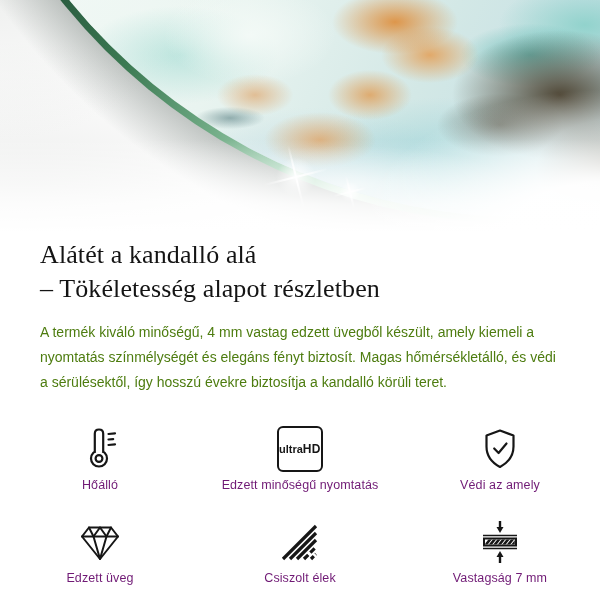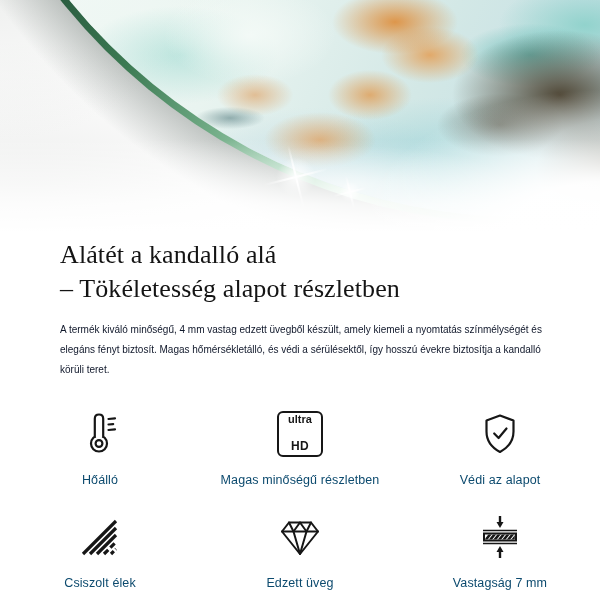--- a/index.html
+++ b/index.html
@@ -64,7 +64,7 @@
   }
 
   
-  .content { padding:6px 40px 0 60px; }
+  .content { padding:6px 40px 0 40px; }
   h1 { font-family:"Liberation Serif", "DejaVu Serif", serif; font-weight:400;
        font-size:26px; line-height:34px; color:#141414; letter-spacing:.1px; }
   .desc { margin-top:14px; max-width:530px; font-size:10px; line-height:20px; color:#0f172a; }

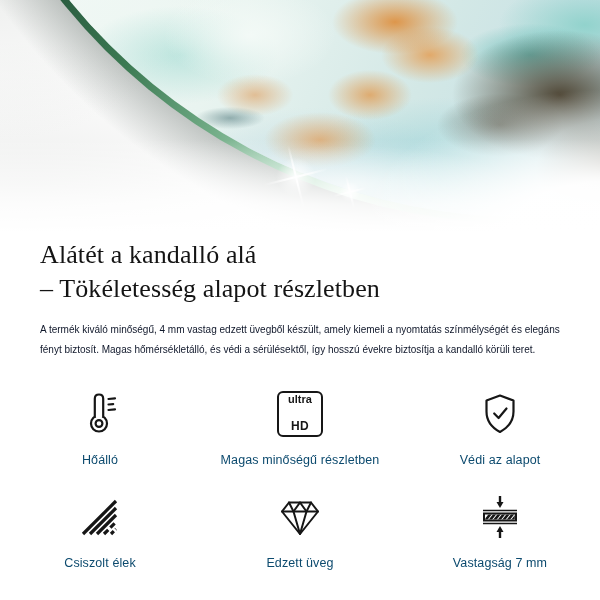--- a/index.html
+++ b/index.html
@@ -67,7 +67,7 @@
   .content { padding:6px 40px 0 40px; }
   h1 { font-family:"Liberation Serif", "DejaVu Serif", serif; font-weight:400;
        font-size:26px; line-height:34px; color:#141414; letter-spacing:.1px; }
-  .desc { margin-top:14px; max-width:530px; font-size:10px; line-height:20px; color:#0f172a; }
+  .desc { margin-top:14px; max-width:530px; font-size:14px; line-height:25px; color:#4d7c0f; }
 
   
   .features { margin-top:30px; width:600px; display:grid;

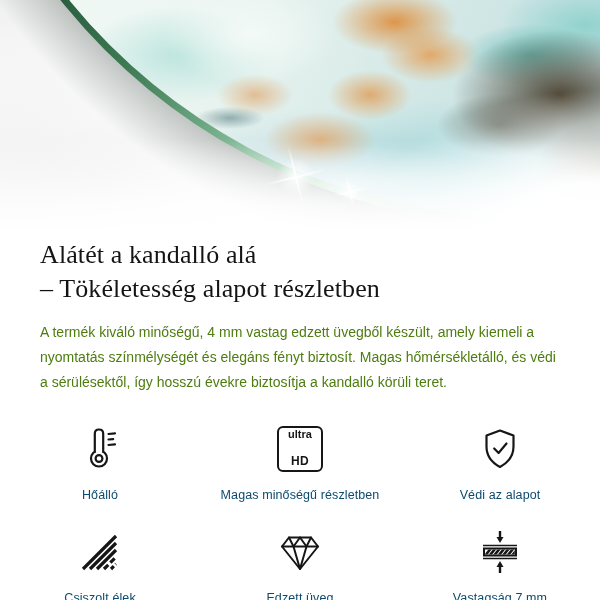--- a/index.html
+++ b/index.html
@@ -78,7 +78,7 @@
   .icon svg { display:block; }
 
   .uhd { width:46px; height:46px; border:2.6px solid #161616; border-radius:6px;
-    display:flex; flex-direction:column; align-items:center; justify-content:space-between; }
+    display:flex; flex-direction:row; align-items:center; justify-content:flex-start; }
   .uhd .u { font-size:11px; font-weight:700; line-height:12px; }
   .uhd .h { font-size:12px; font-weight:800; line-height:17px; letter-spacing:.3px; }
 </style>

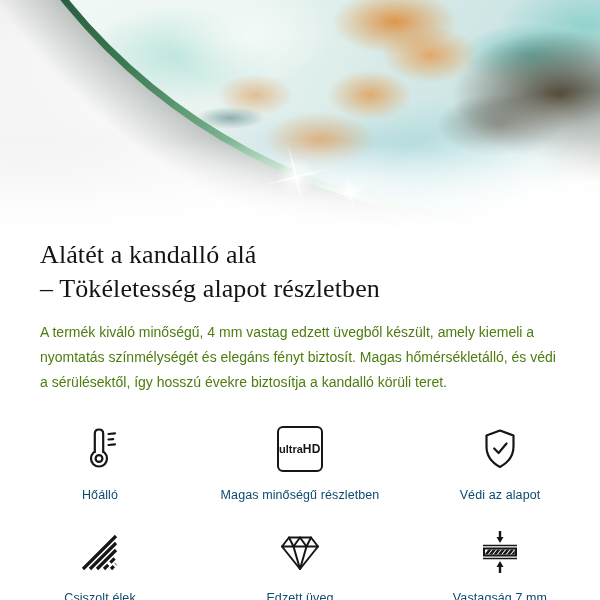--- a/index.html
+++ b/index.html
@@ -74,7 +74,7 @@
     grid-template-columns:repeat(3, 1fr); row-gap:26px; }
   .feature { display:flex; flex-direction:column; align-items:center; }
   .feature .icon { height:48px; display:flex; align-items:center; justify-content:center; }
-  .feature .label { margin-top:15px; font-size:12.5px; color:#0c4a6e; letter-spacing:.1px; }
+  .feature .label { margin-top:5px; font-size:12.5px; color:#701a75; letter-spacing:.1px; }
   .icon svg { display:block; }
 
   .uhd { width:46px; height:46px; border:2.6px solid #161616; border-radius:6px;

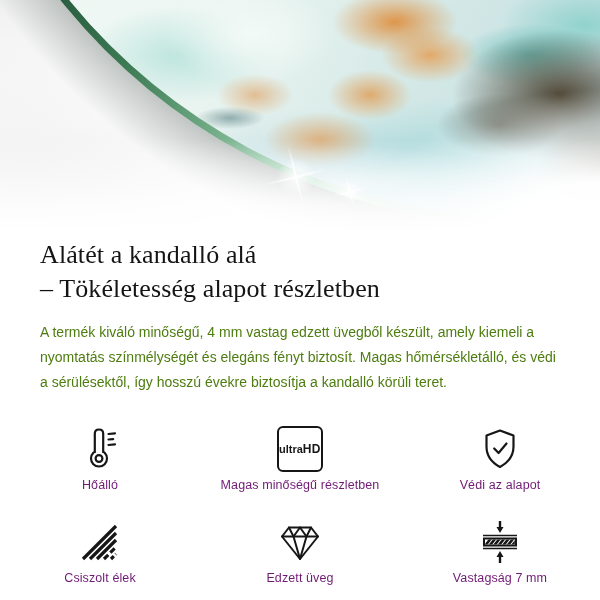--- a/index.html
+++ b/index.html
@@ -127,7 +127,7 @@
           <span class="h">HD</span>
         </span>
       </span>
-      <span class="label">Magas minőségű részletben</span>
+      <span class="label">Edzett minőségű nyomtatás</span>
     </div>
 
     <div class="feature">

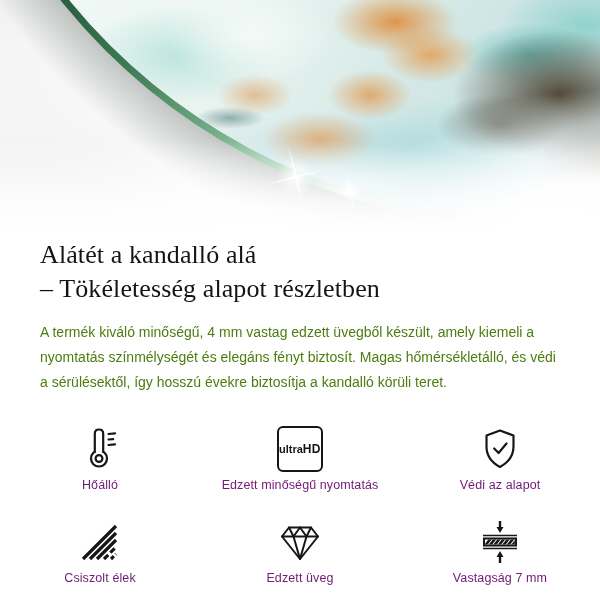--- a/index.html
+++ b/index.html
@@ -137,7 +137,7 @@
           <path d="M18.2 23.5 L22.6 28 L30.5 18.5"></path>
         </svg>
       </span>
-      <span class="label">Védi az alapot</span>
+      <span class="label">Védi az amely</span>
     </div>
 
     <div class="feature">

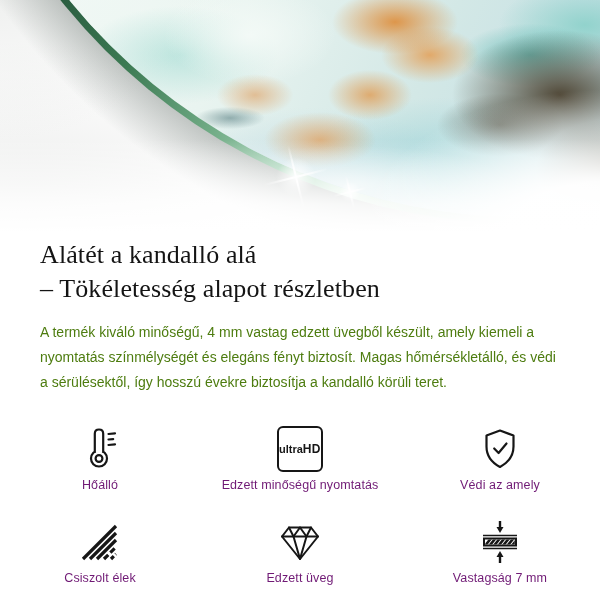--- a/index.html
+++ b/index.html
@@ -142,6 +142,19 @@
 
     <div class="feature">
       <span class="icon">
+        <svg width="48" height="48" viewBox="0 0 48 48" fill="none" stroke="#161616" stroke-width="2" stroke-linecap="round" stroke-linejoin="round">
+          <path d="M13 9.5 H35 L42 18.5 L24 41 L6 18.5 Z"></path>
+          <path d="M6 18.5 H42"></path>
+          <path d="M13 9.5 L17.5 18.5 L24 41 L30.5 18.5 L35 9.5"></path>
+          <path d="M24 9.5 L17.5 18.5"></path>
+          <path d="M24 9.5 L30.5 18.5"></path>
+        </svg>
+      </span>
+      <span class="label">Edzett üveg</span>
+    </div>
+
+    <div class="feature">
+      <span class="icon">
         <svg width="48" height="48" viewBox="0 0 48 48" fill="none" stroke="#161616" stroke-width="3.2" stroke-linecap="butt">
           <line x1="7" y1="41" x2="40" y2="8"></line>
           <line x1="14" y1="41" x2="40" y2="15"></line>
@@ -151,19 +164,6 @@
         </svg>
       </span>
       <span class="label">Csiszolt élek</span>
-    </div>
-
-    <div class="feature">
-      <span class="icon">
-        <svg width="48" height="48" viewBox="0 0 48 48" fill="none" stroke="#161616" stroke-width="2" stroke-linecap="round" stroke-linejoin="round">
-          <path d="M13 9.5 H35 L42 18.5 L24 41 L6 18.5 Z"></path>
-          <path d="M6 18.5 H42"></path>
-          <path d="M13 9.5 L17.5 18.5 L24 41 L30.5 18.5 L35 9.5"></path>
-          <path d="M24 9.5 L17.5 18.5"></path>
-          <path d="M24 9.5 L30.5 18.5"></path>
-        </svg>
-      </span>
-      <span class="label">Edzett üveg</span>
     </div>
 
     <div class="feature">

